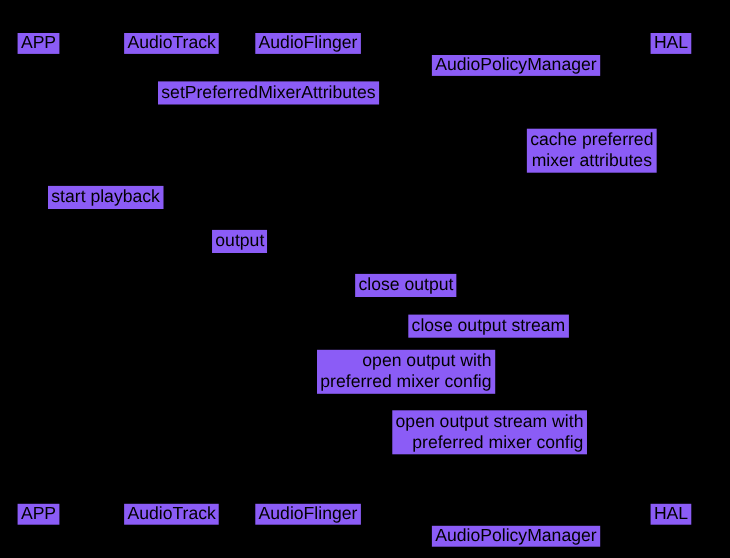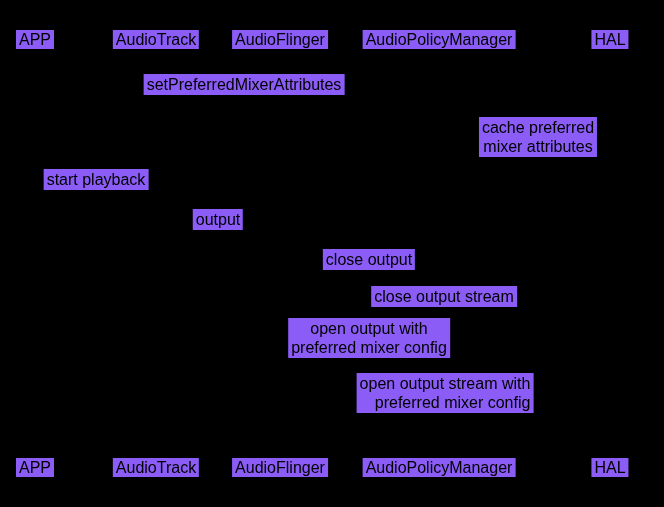--- a/index.html
+++ b/index.html
@@ -37,7 +37,7 @@
   .px-app  { left: 35px; }
   .px-at   { left: 156px; }
   .px-af   { left: 280px; }
-  .px-apm  { left: 439px; }
+  .px-apm  { left: 469px; margin-top: 20px; }
   .px-hal  { left: 610px; }
   
   .row-top    { top: 30px; }

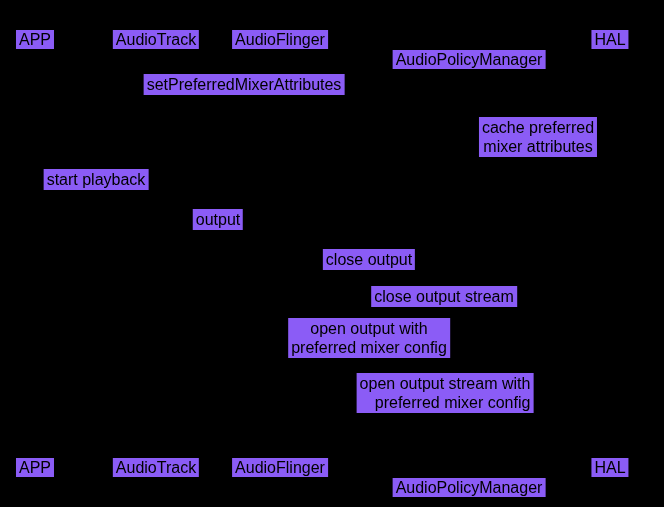--- a/index.html
+++ b/index.html
@@ -49,7 +49,7 @@
   .m4 { left: 218px; top: 209px; }
   .m5 { left: 369px; top: 249px; }
   .m6 { left: 444px; top: 286px; }
-  .m7 { left: 369px; top: 318px; }
+  .m7 { left: 369px; top: 318px; text-align: right; }
   .m8 { left: 445px; top: 373px; text-align: right; }
 </style>
 </head>

